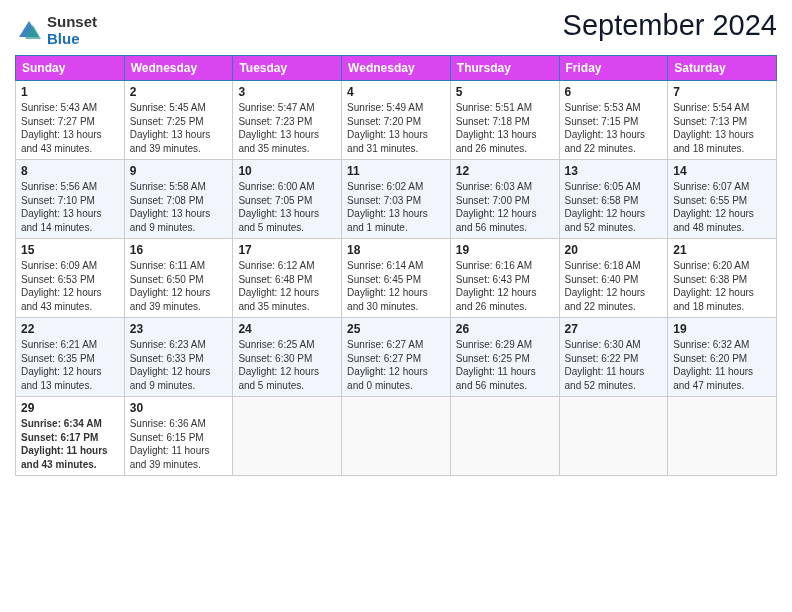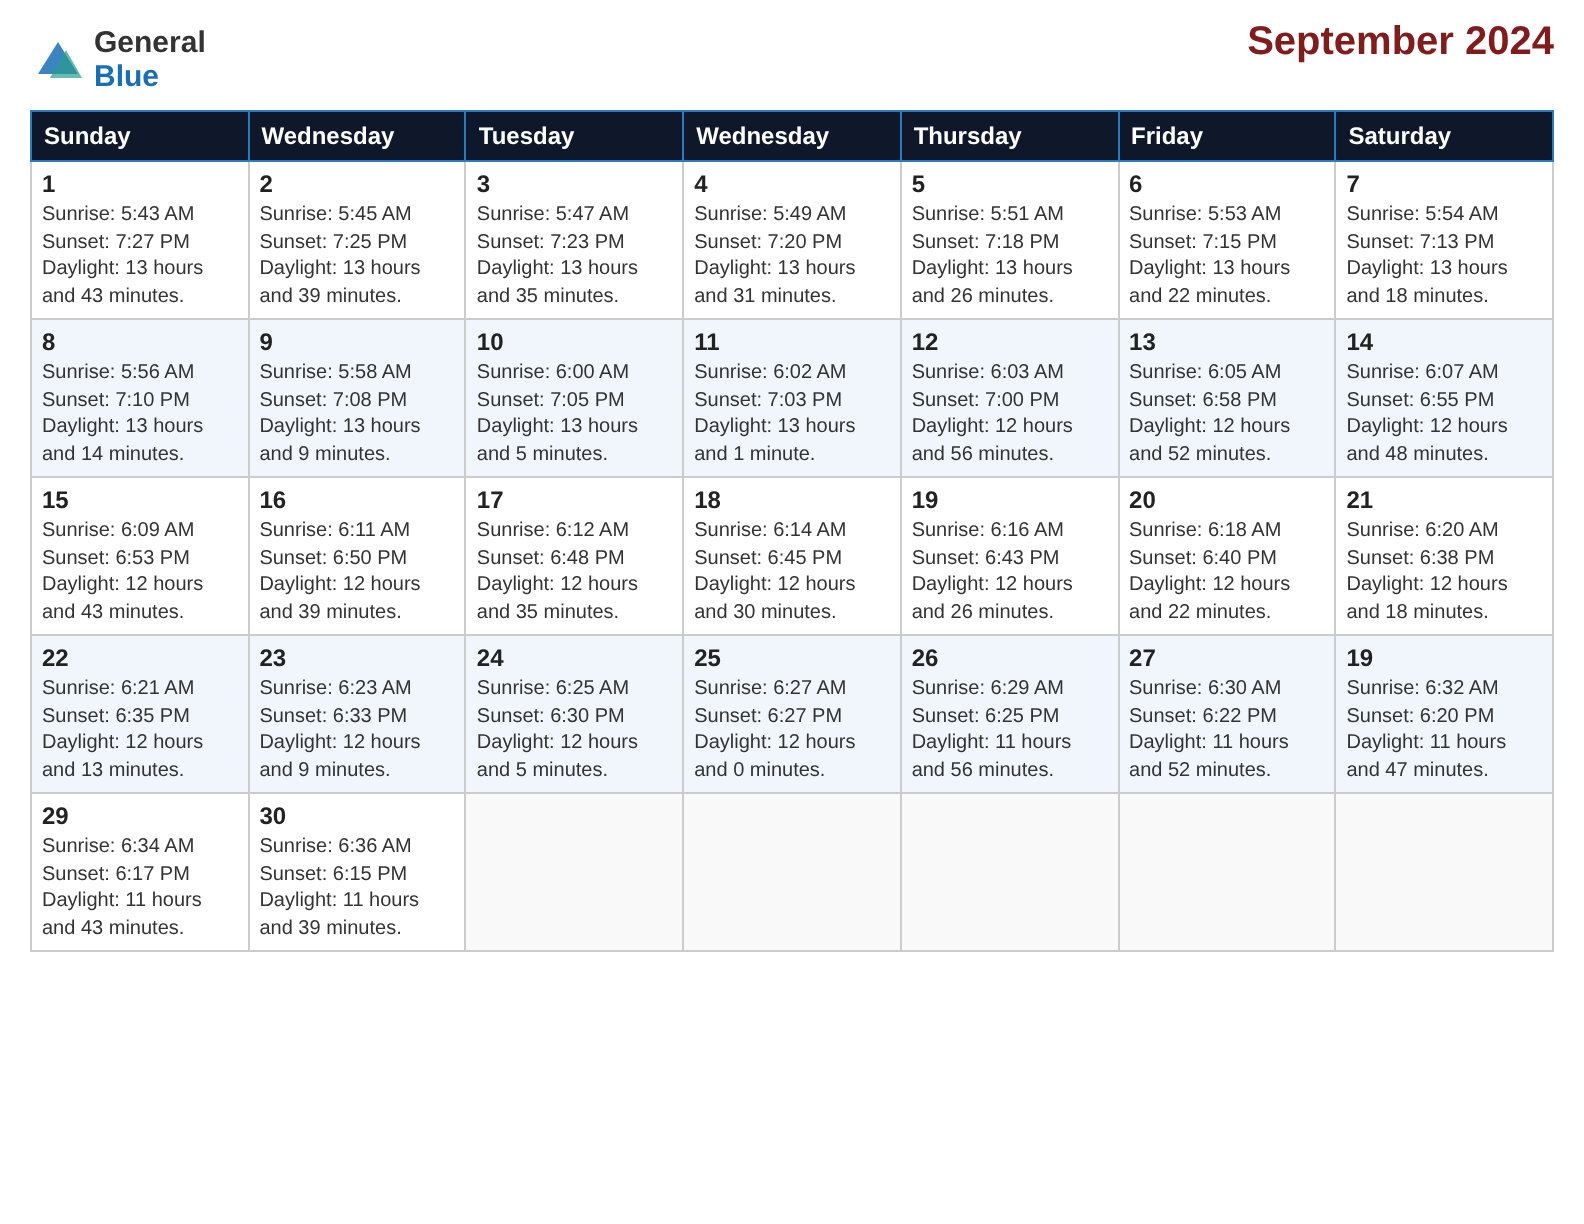--- a/index.html
+++ b/index.html
@@ -114,7 +114,7 @@
         <polygon points="18,8 26,22 10,22" fill="#2a9d8f" opacity="0.7"></polygon>
       </svg>
       <div class="logo-text">
-        <span class="logo-general">General</span>
+        <span class="logo-general">Sunset</span>
         <span class="logo-blue">Blue</span>
       </div>
     </div>

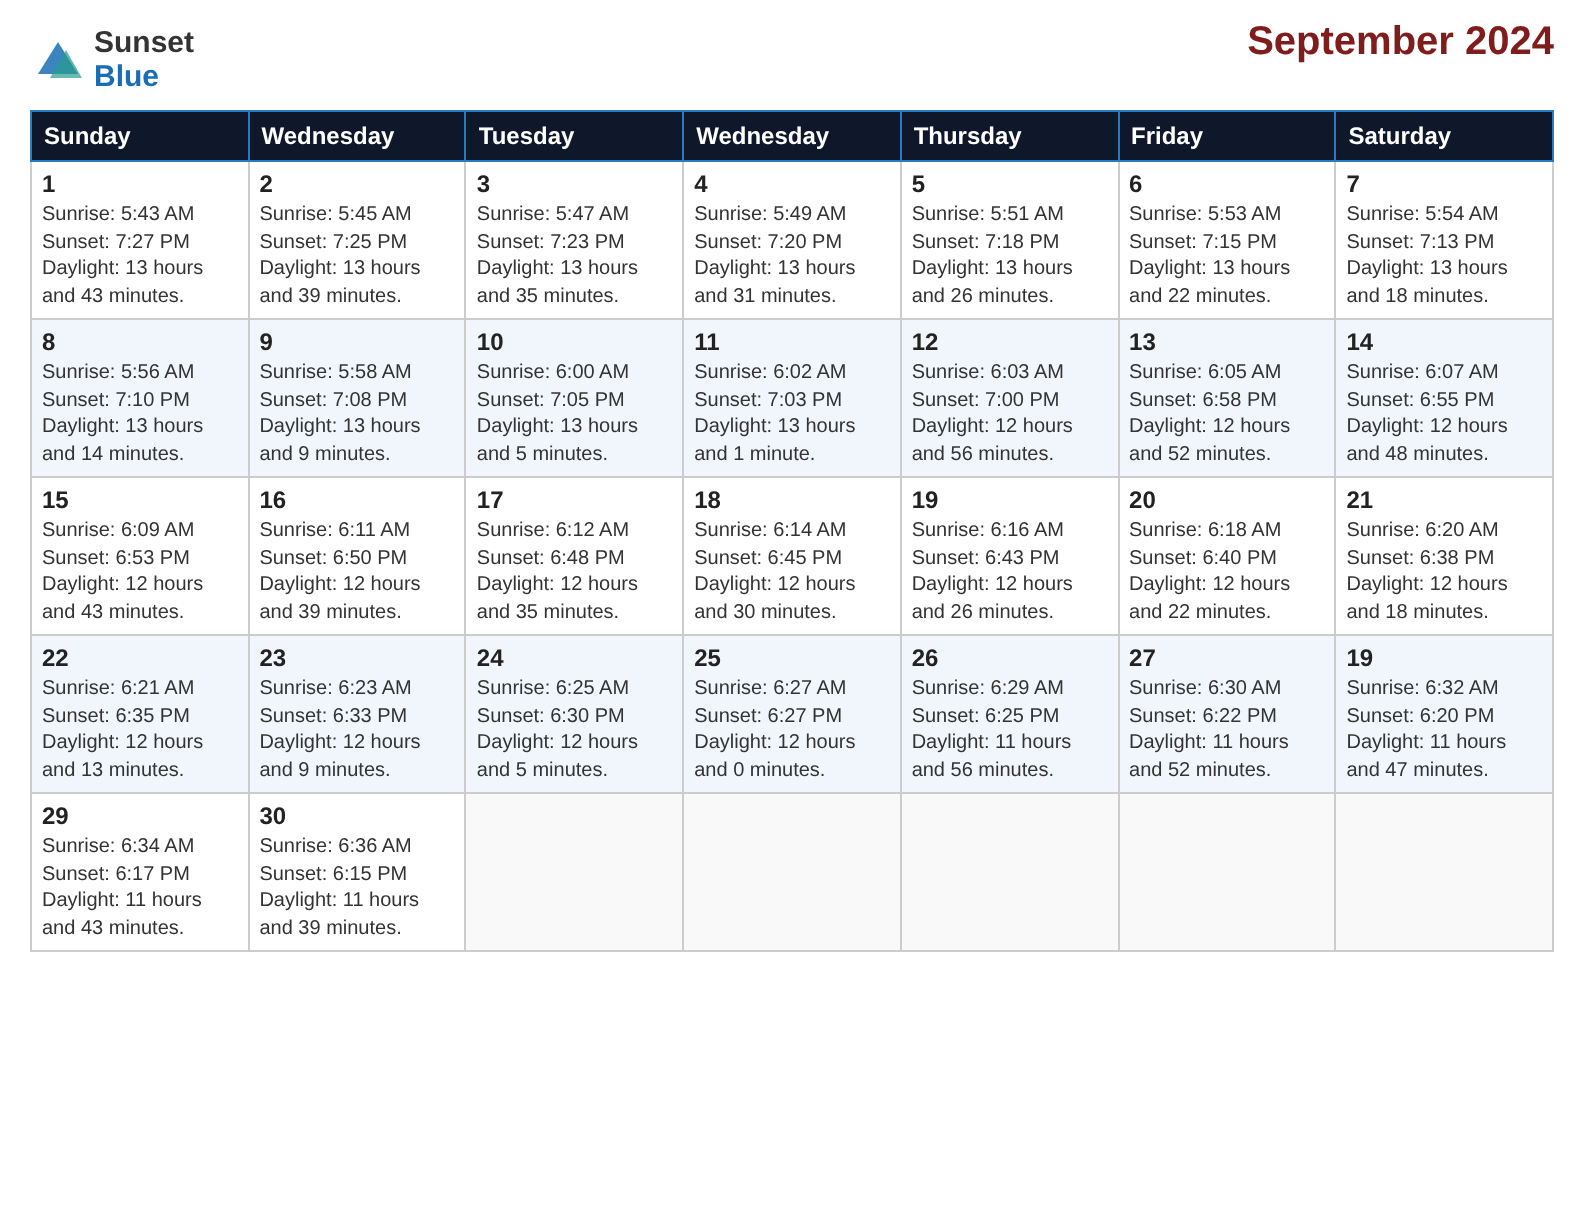--- a/index.html
+++ b/index.html
@@ -51,9 +51,9 @@
       text-align: right;
     }
     .month-title {
-      font-size: 20px;
-      color: #7f1d1d;
-      font-weight: bold;
+      font-size: 29px;
+      color: #0f172a;
+      font-weight: normal;
       line-height: 1.1;
     }
     .location {

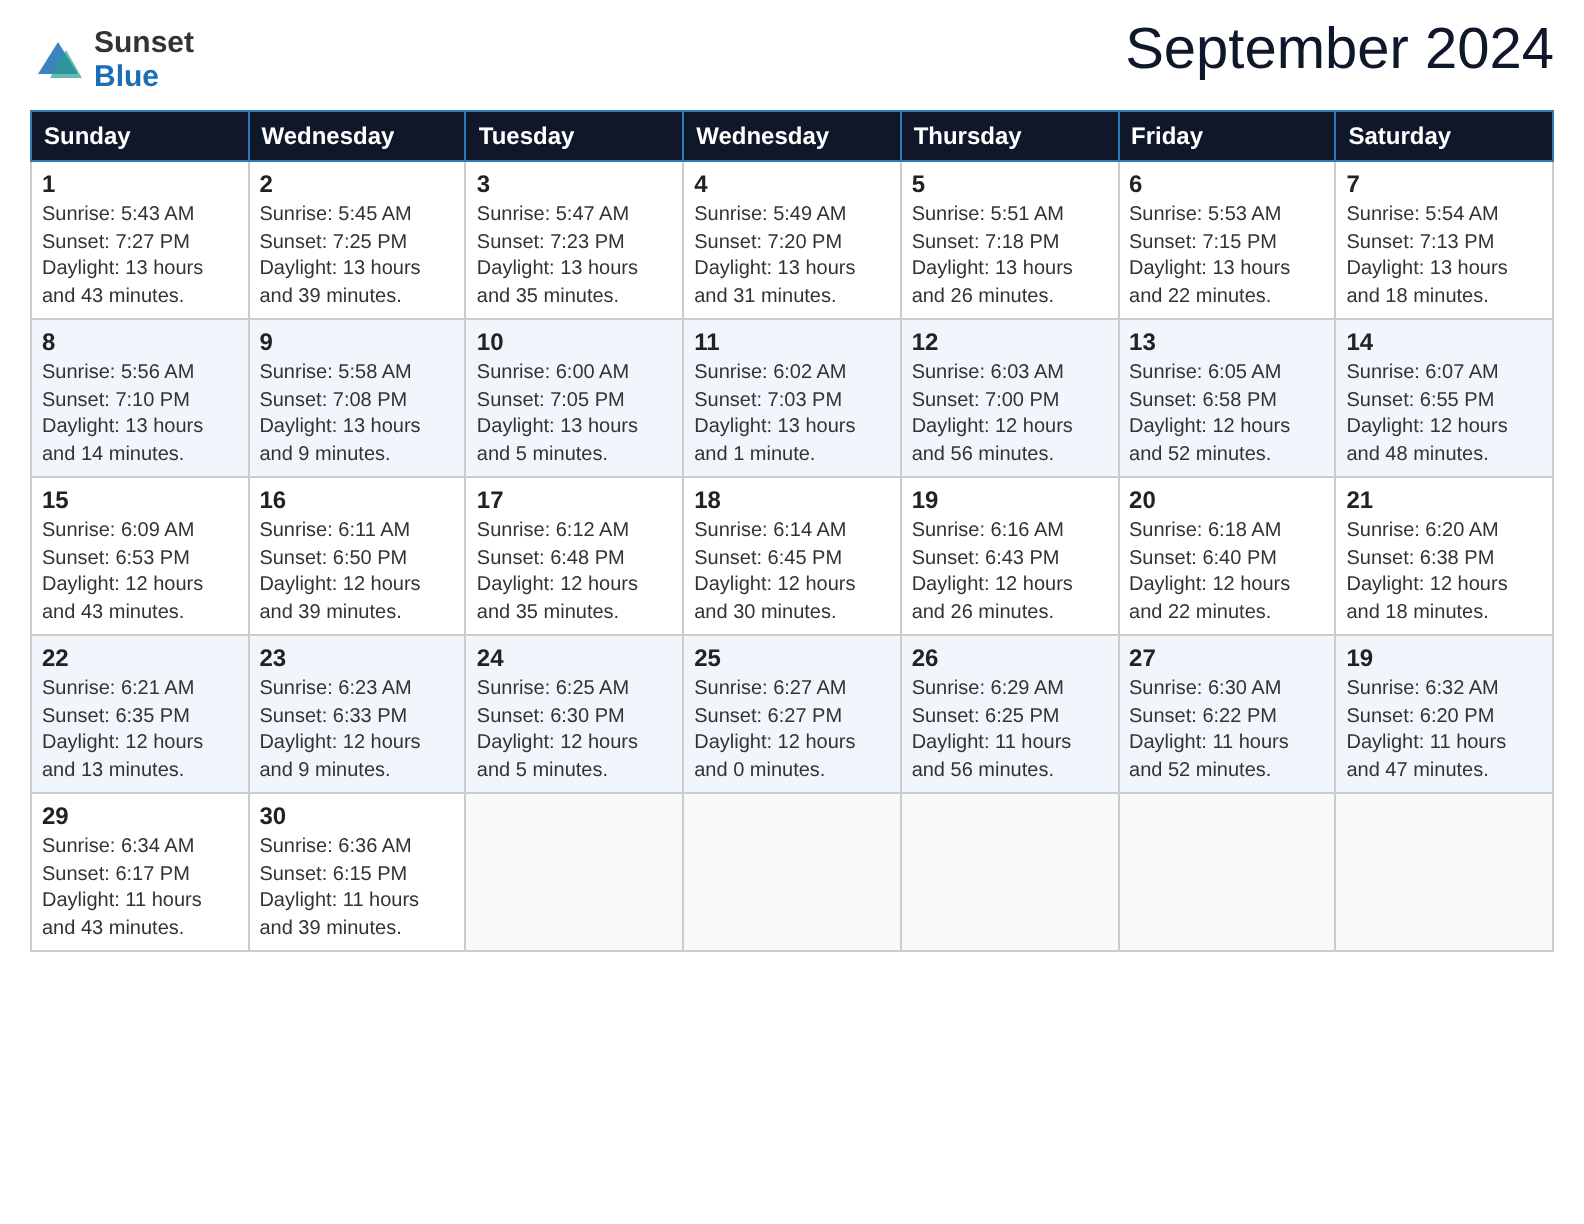--- a/index.html
+++ b/index.html
@@ -67,7 +67,7 @@
       font-size: 10.5px;
     }
     .calendar-table th {
-      background-color: #0f172a;
+      background-color: #d946ef;
       color: #fff;
       text-align: left;
       padding: 5px 6px;

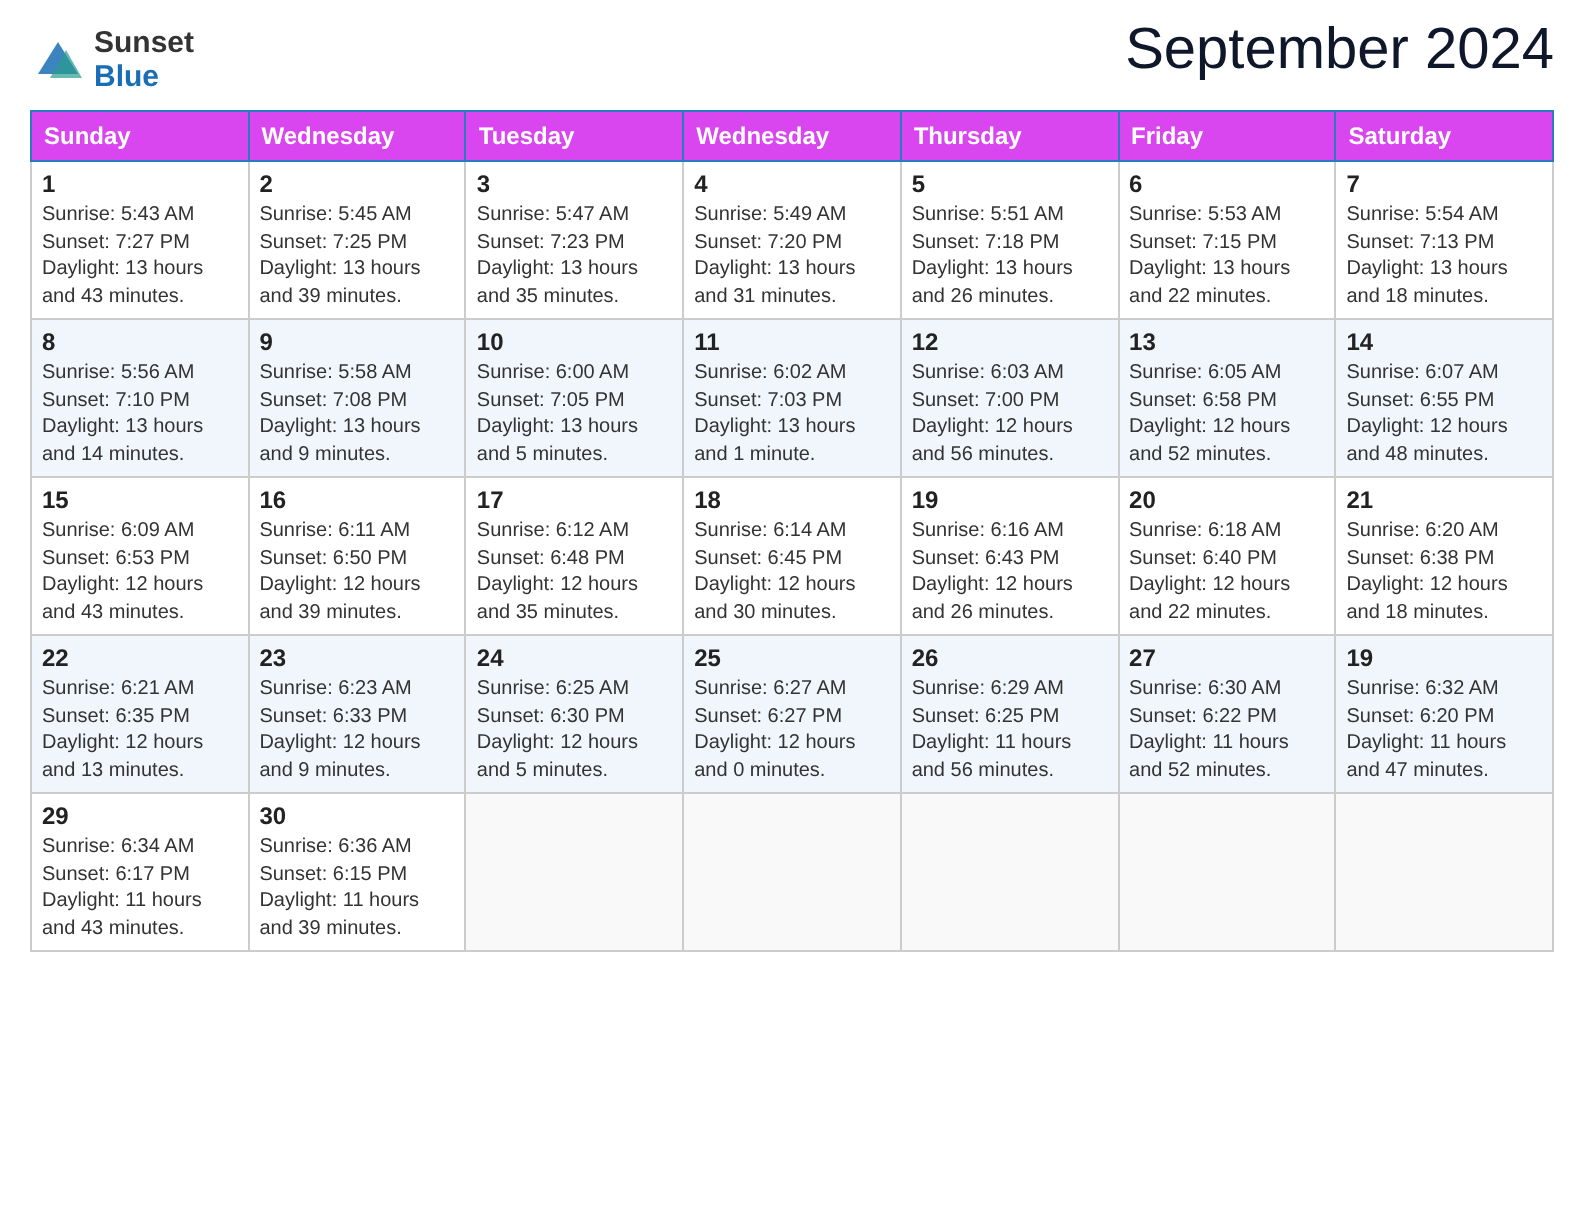--- a/index.html
+++ b/index.html
@@ -343,7 +343,7 @@
         <tr>
           <td>
             <span class="day-number">29</span>
-            <div class="day-info" style="white-space: pre-line;">Sunrise: 6:34 AM
+            <div class="day-info" style="white-space: pre-line; font-weight: bold;">Sunrise: 6:34 AM
 Sunset: 6:17 PM
 Daylight: 11 hours
 and 43 minutes.</div>

